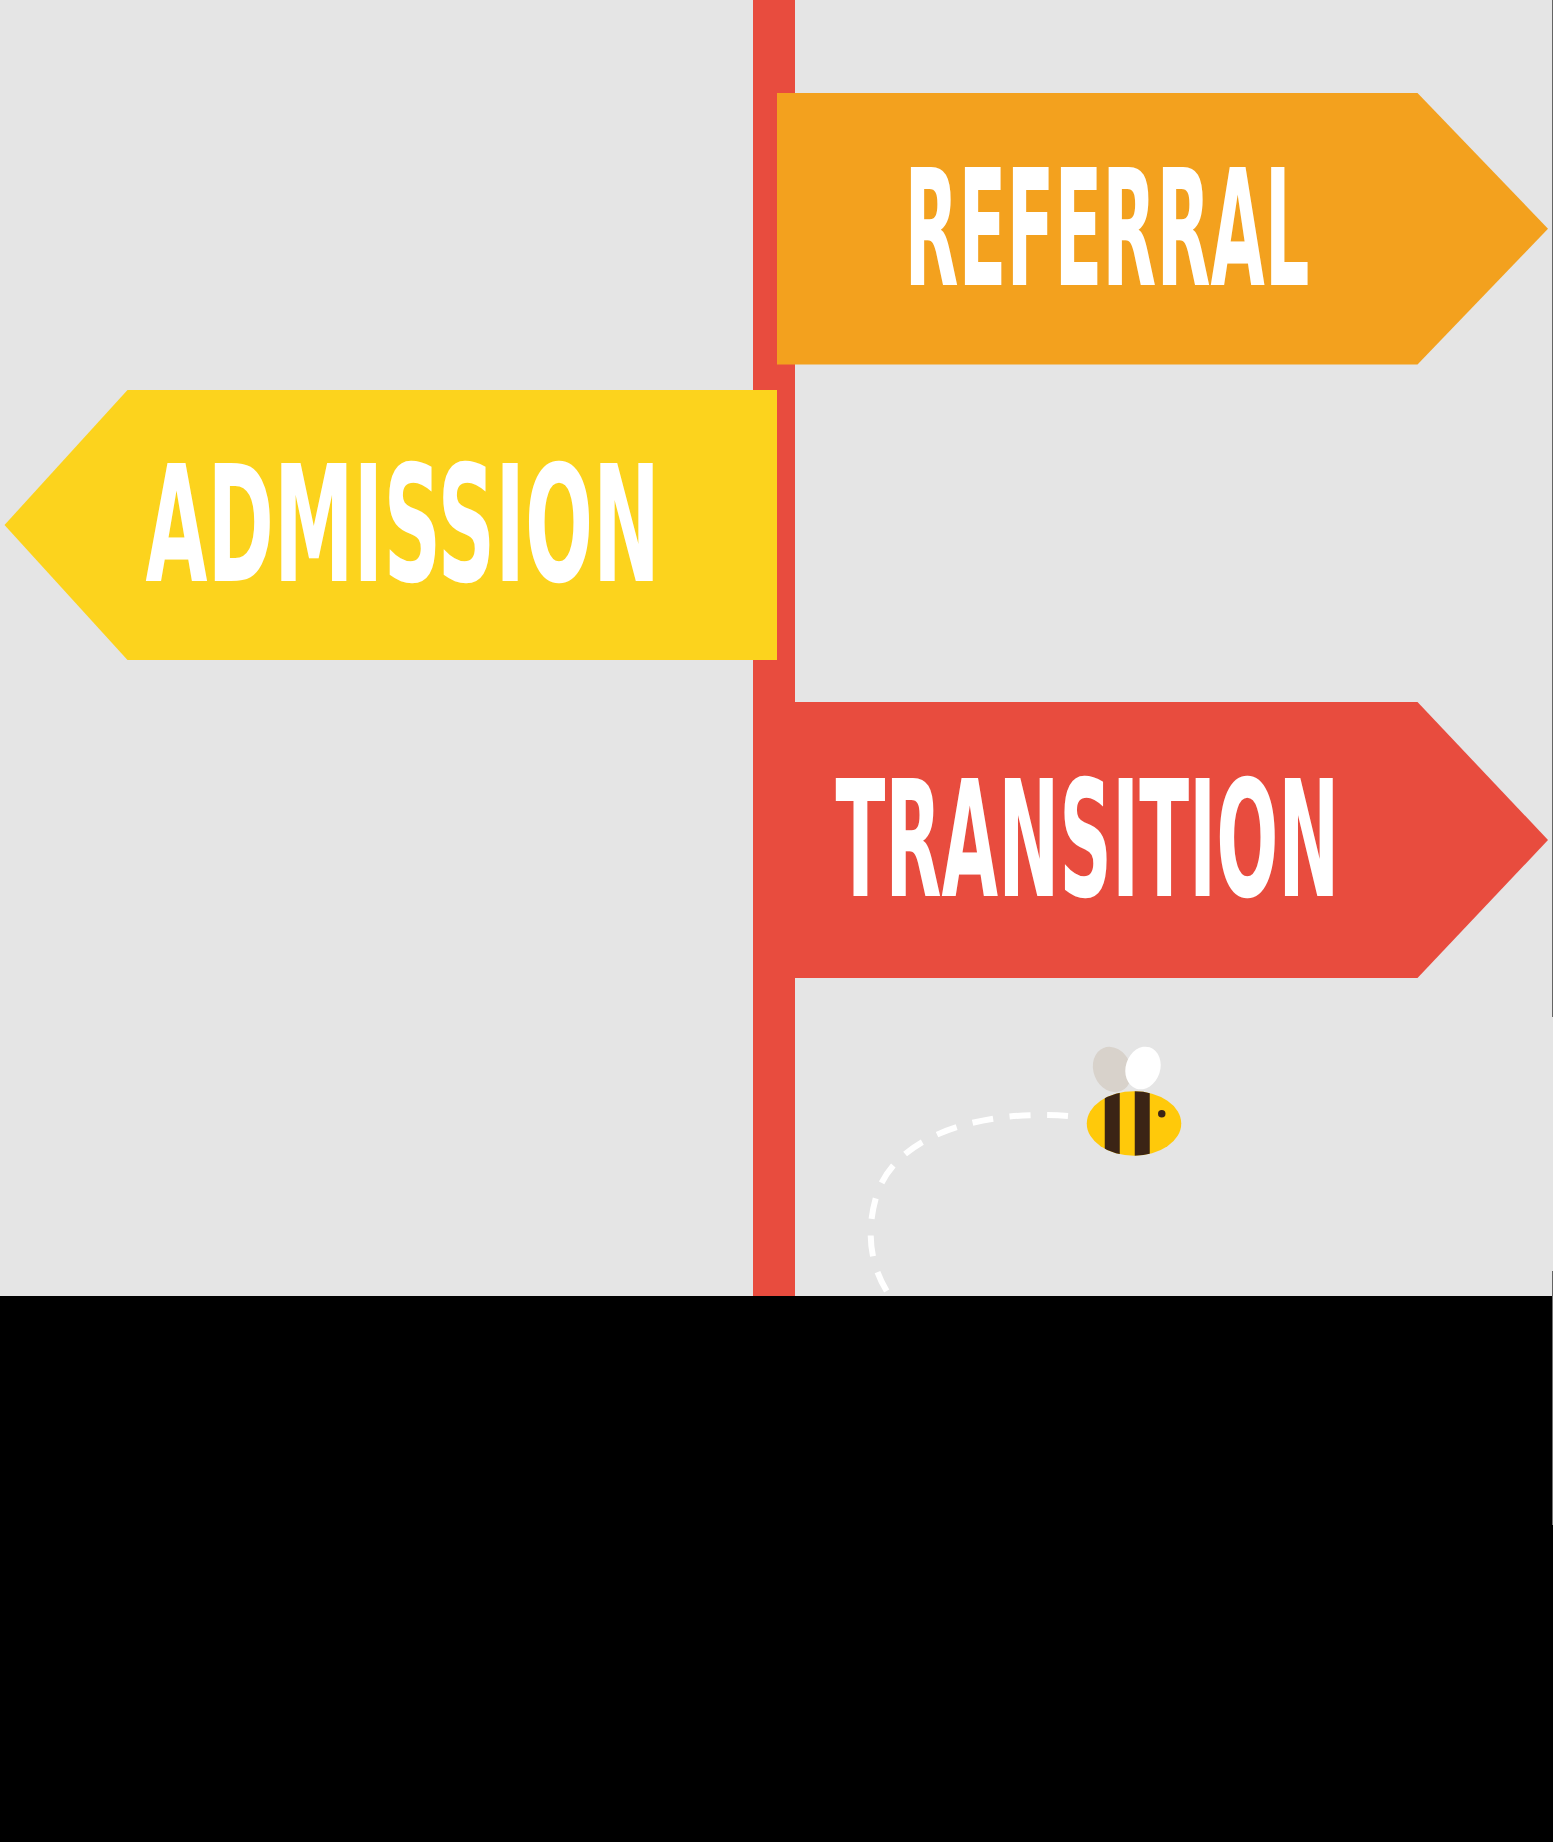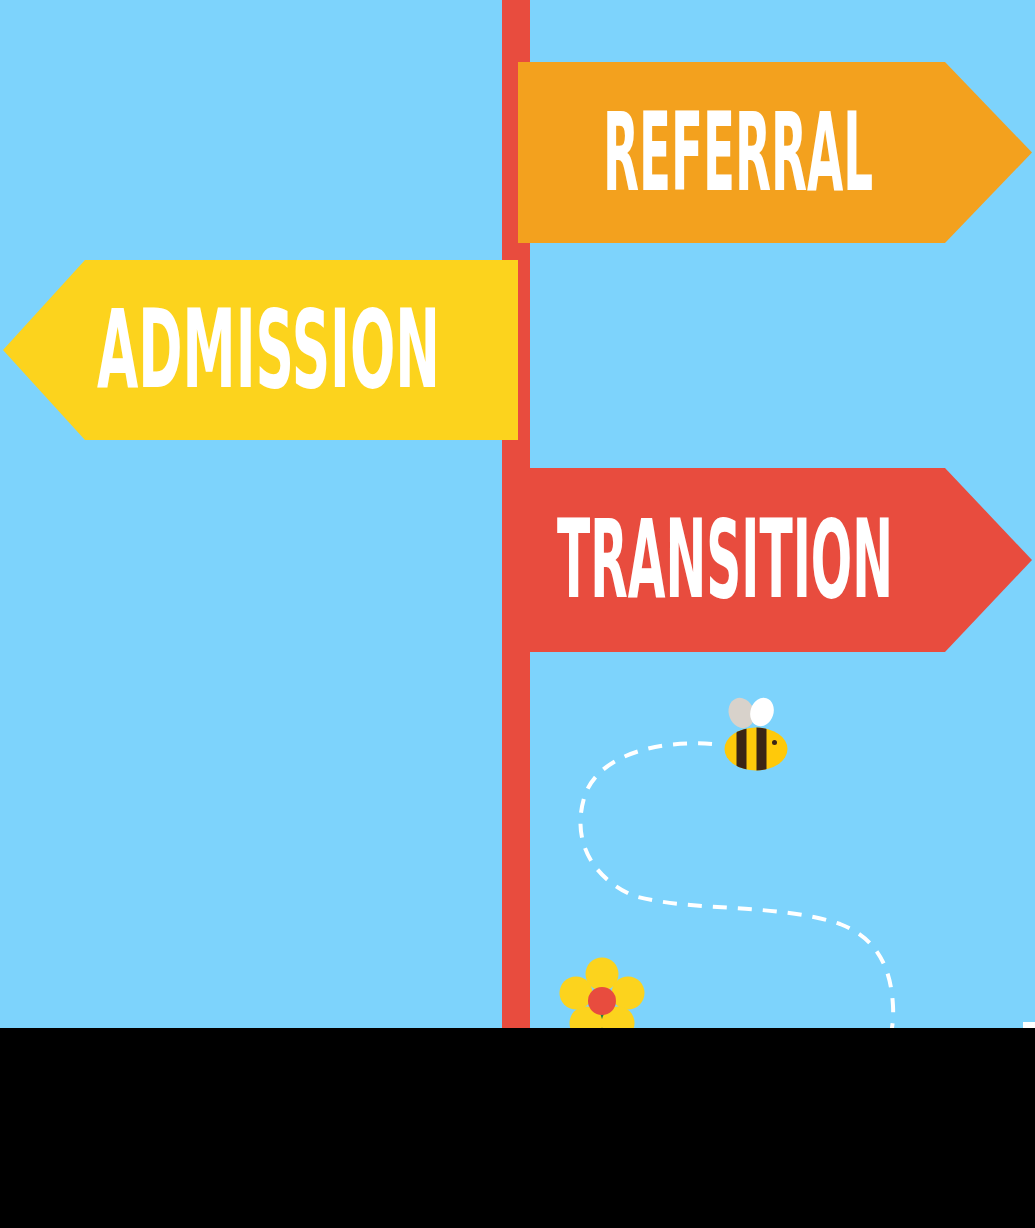--- a/index.html
+++ b/index.html
@@ -10,8 +10,8 @@
   .scene {
     position: relative;
     width: 1035px;
-    height: 1028px;
-    background: #7dd3fc;
+    height: 864px;
+    background: #e5e5e5;
     overflow: hidden;
   }
   .scene svg {

